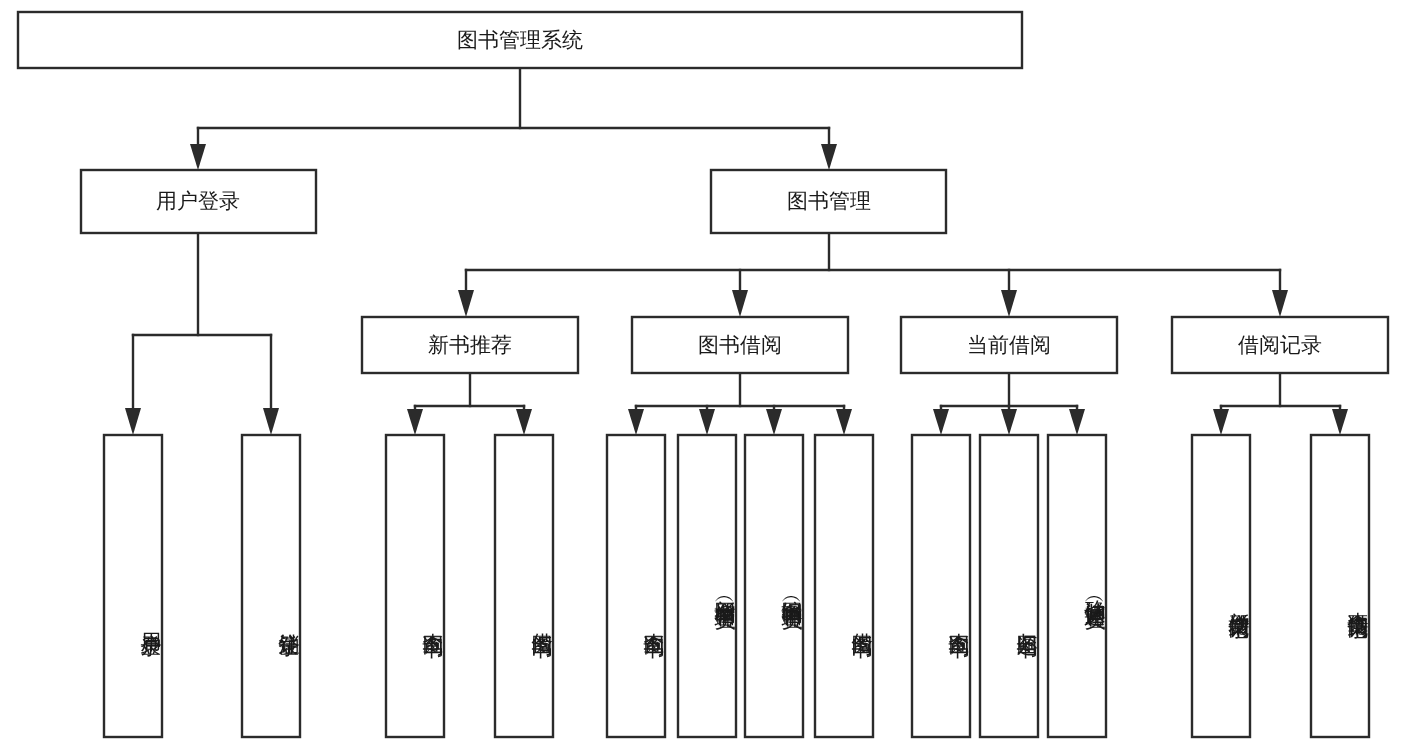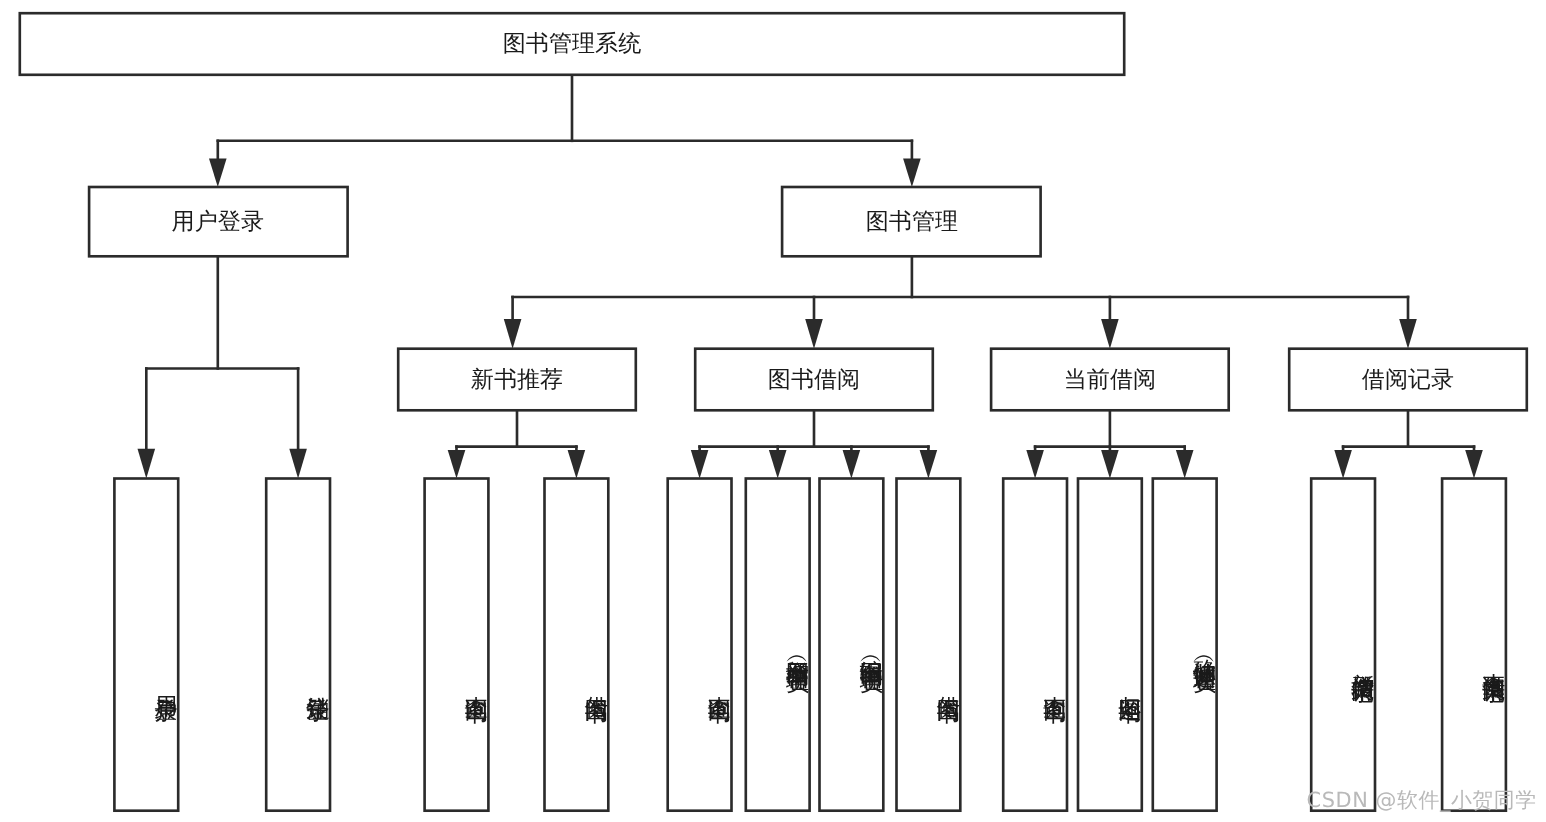--- a/index.html
+++ b/index.html
@@ -209,7 +209,6 @@
   <div class="leaf-label" style="left:1192px; top:462px; width:58px; height:275px;">新增借阅记录</div>
   <div class="leaf-label" style="left:1311px; top:462px; width:58px; height:275px;">查询借阅记录</div>
 
-  <div class="watermark">CSDN @软件_小贺同学</div>
 </div>
 
 </body></html>

